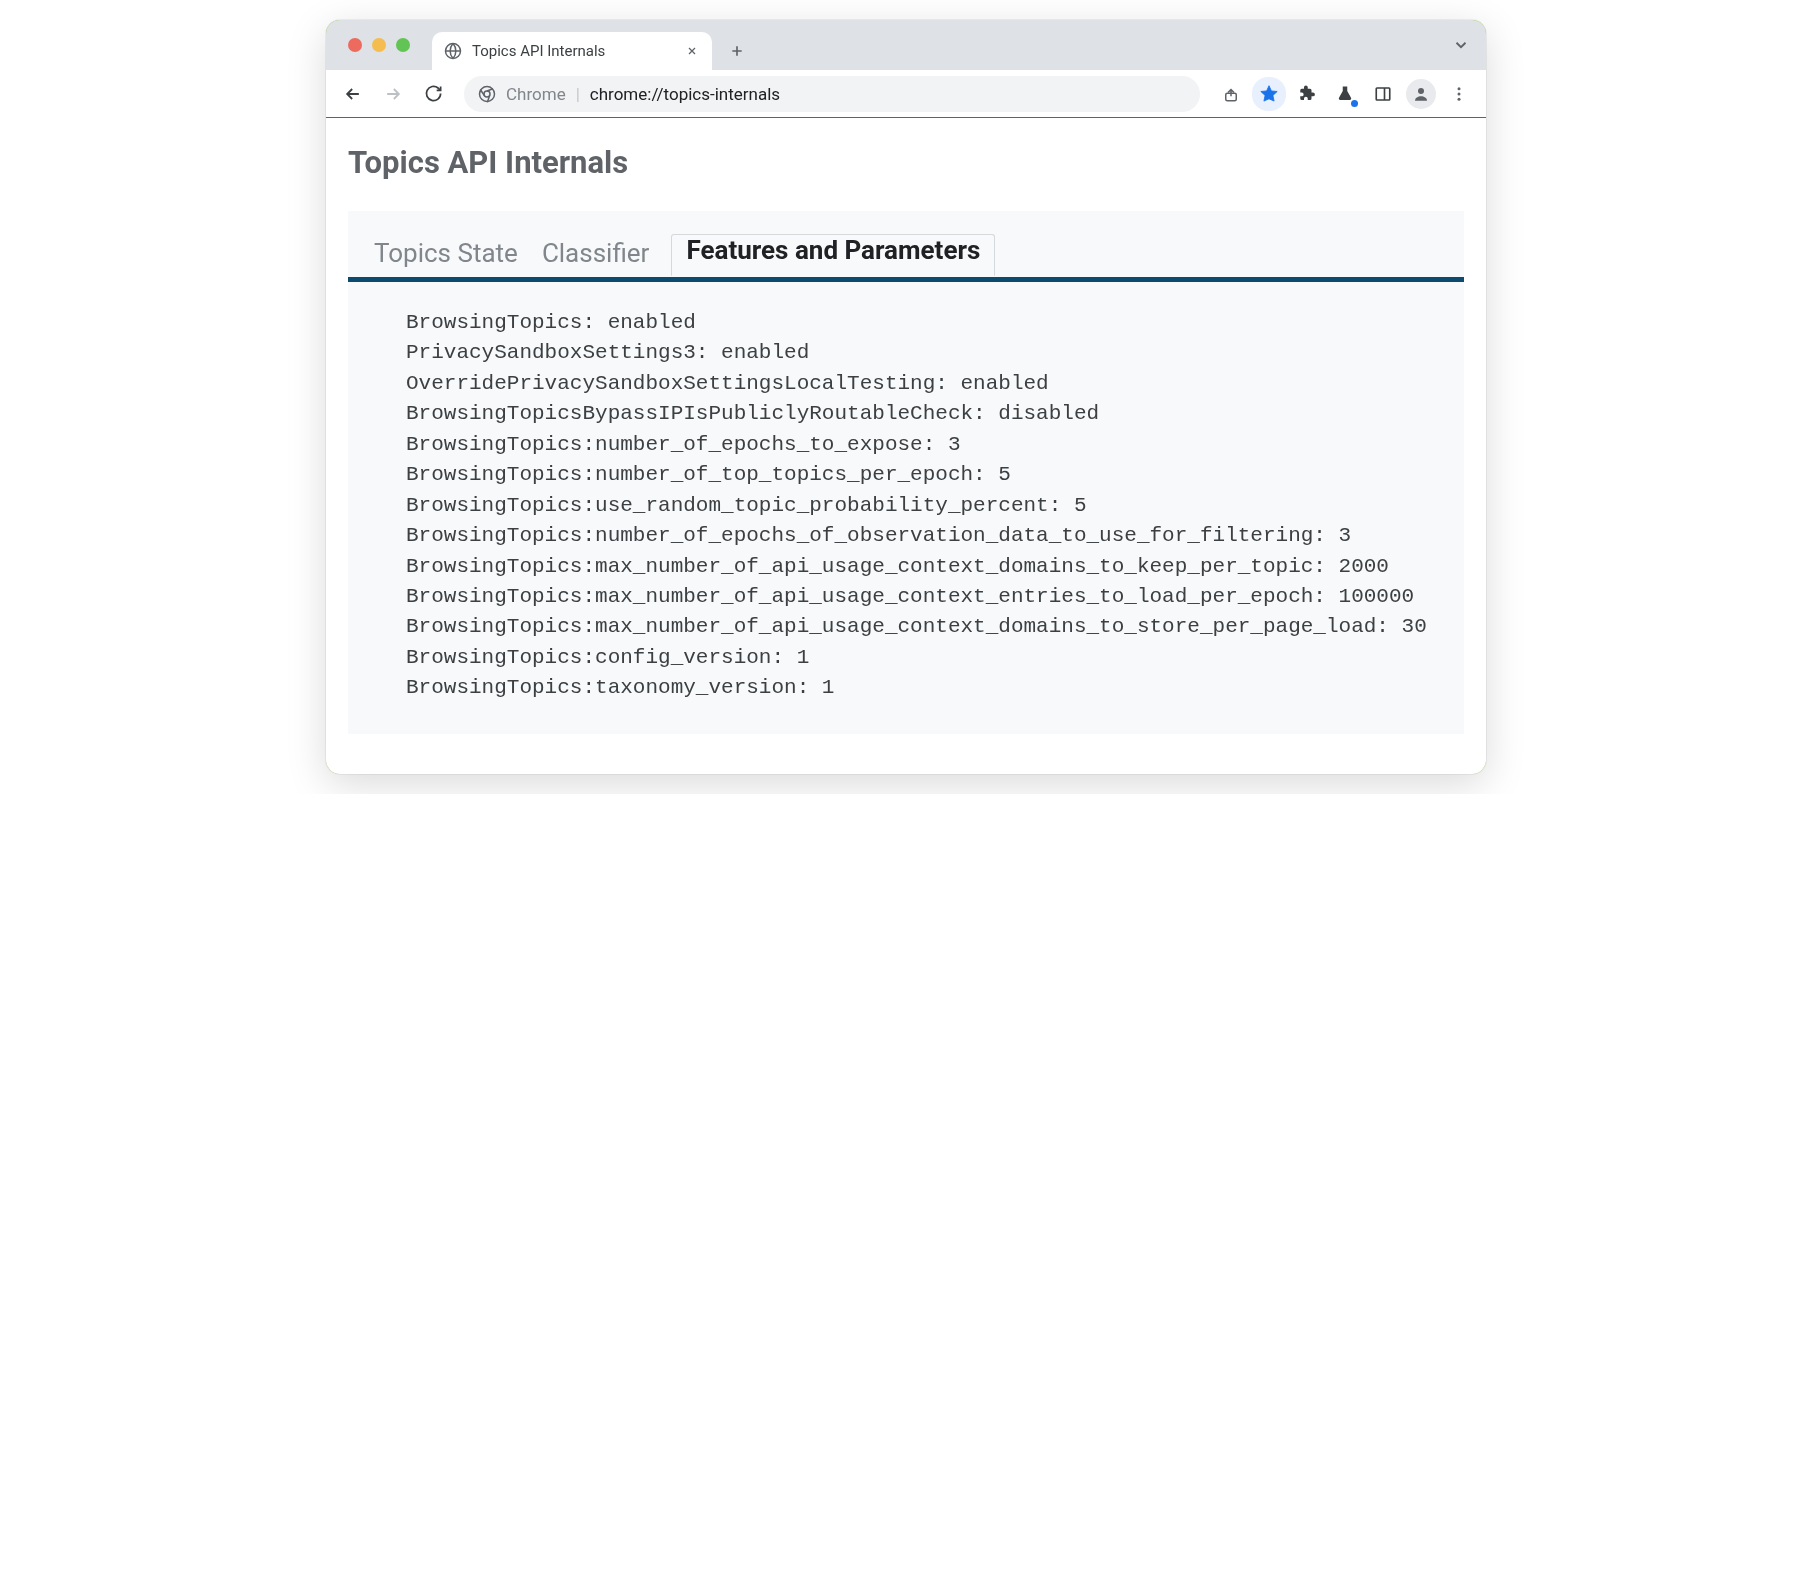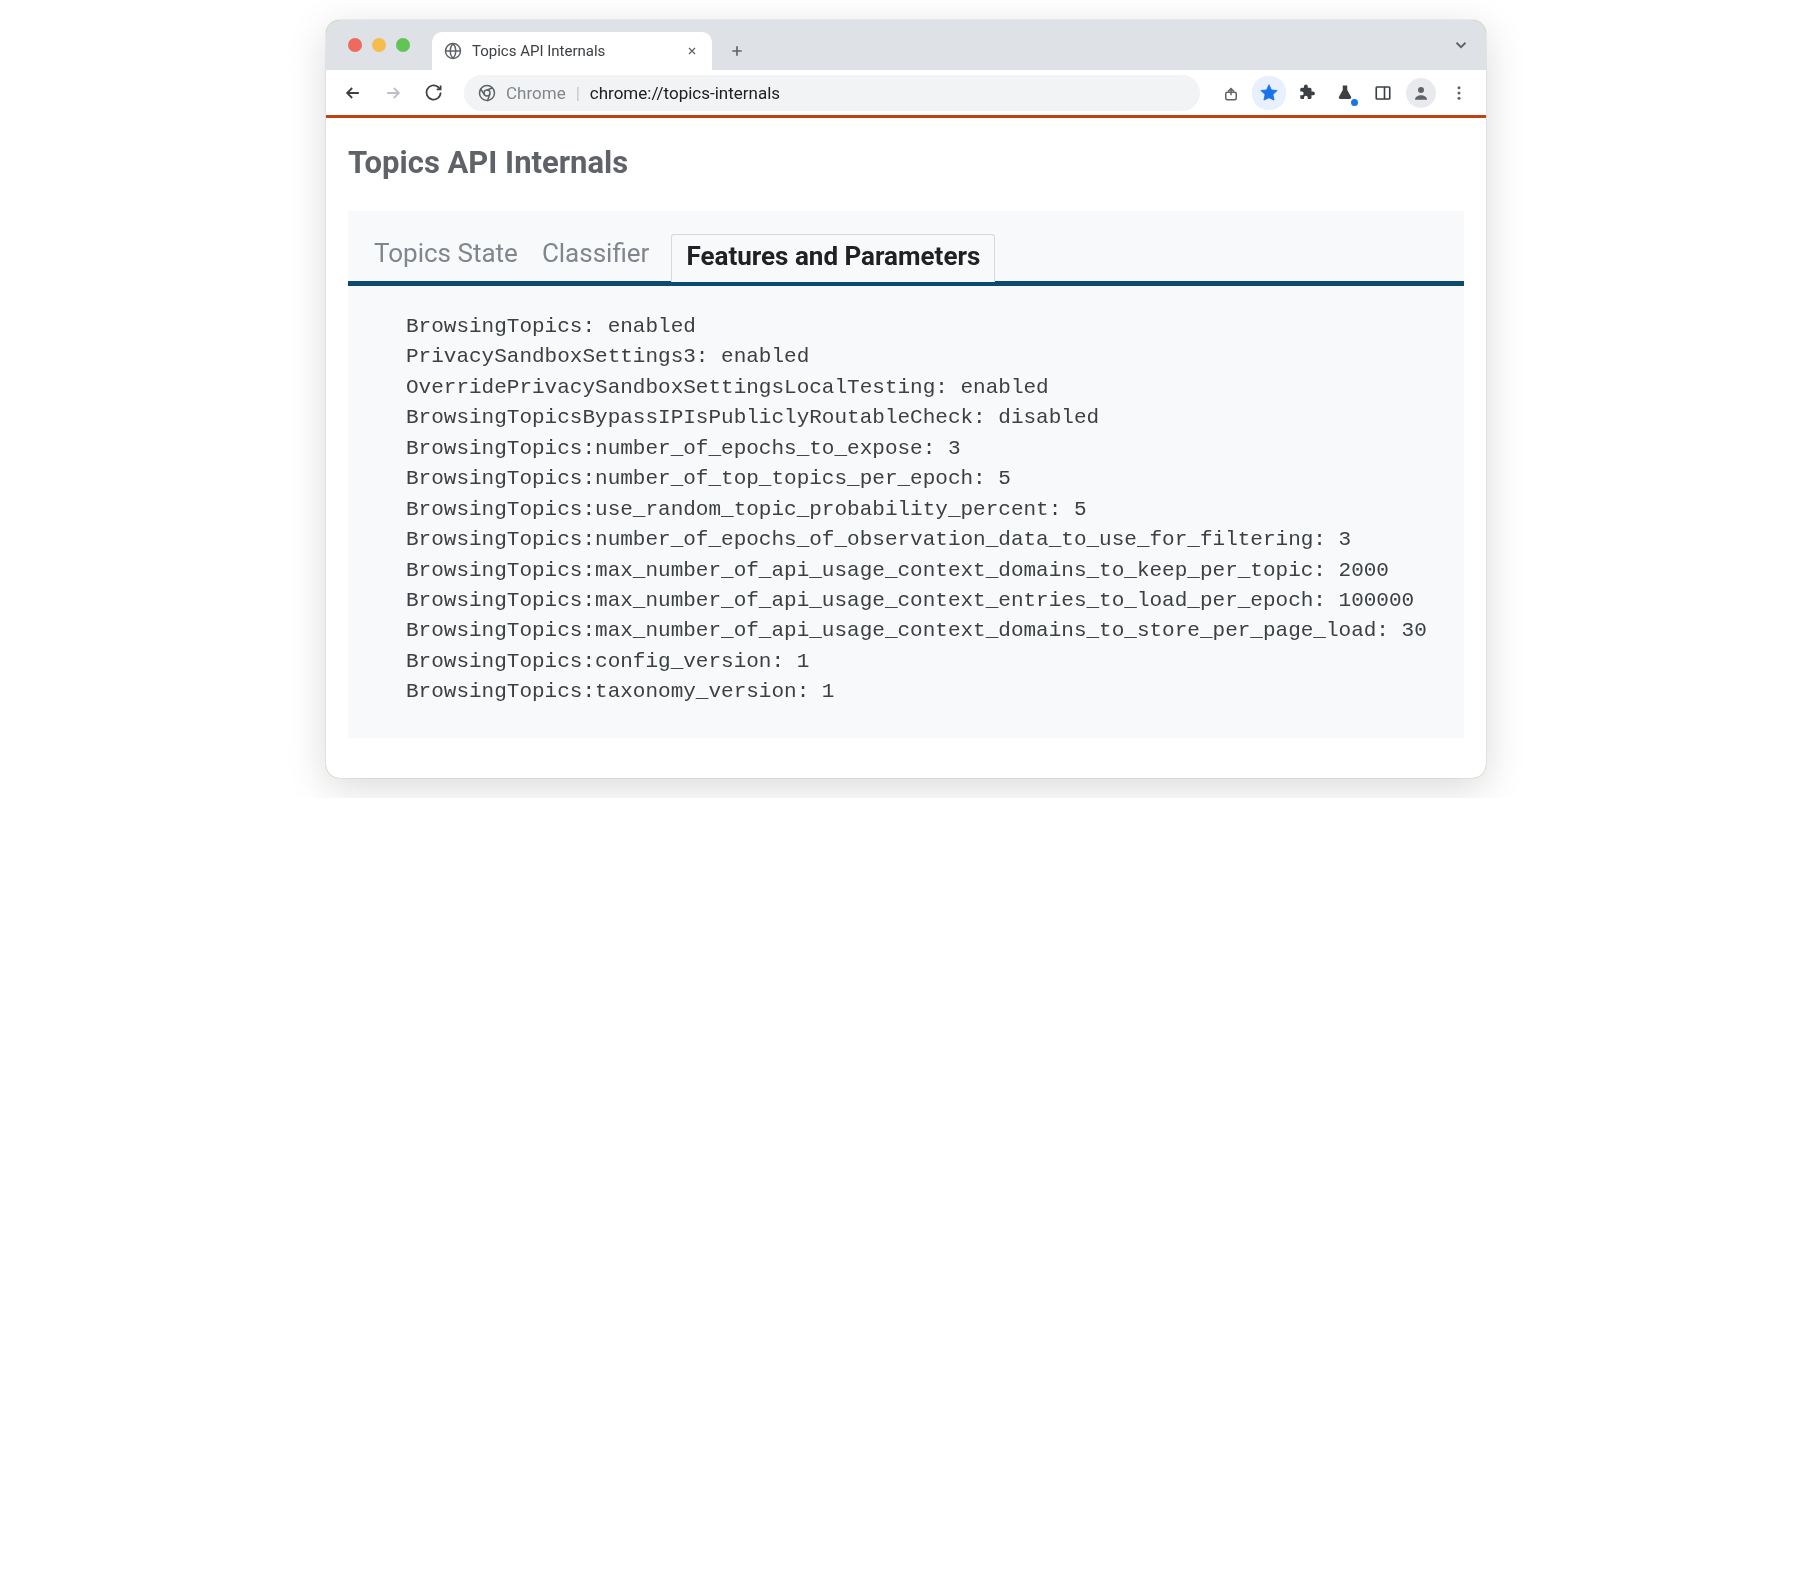--- a/index.html
+++ b/index.html
@@ -91,7 +91,7 @@
     align-items: center;
     padding: 0 10px;
     gap: 6px;
-    border-bottom: 3px solid #c2410c;
+    border-bottom: 1px solid #c2410c;
   }
   .nav-btn {
     width: 34px; height: 34px;

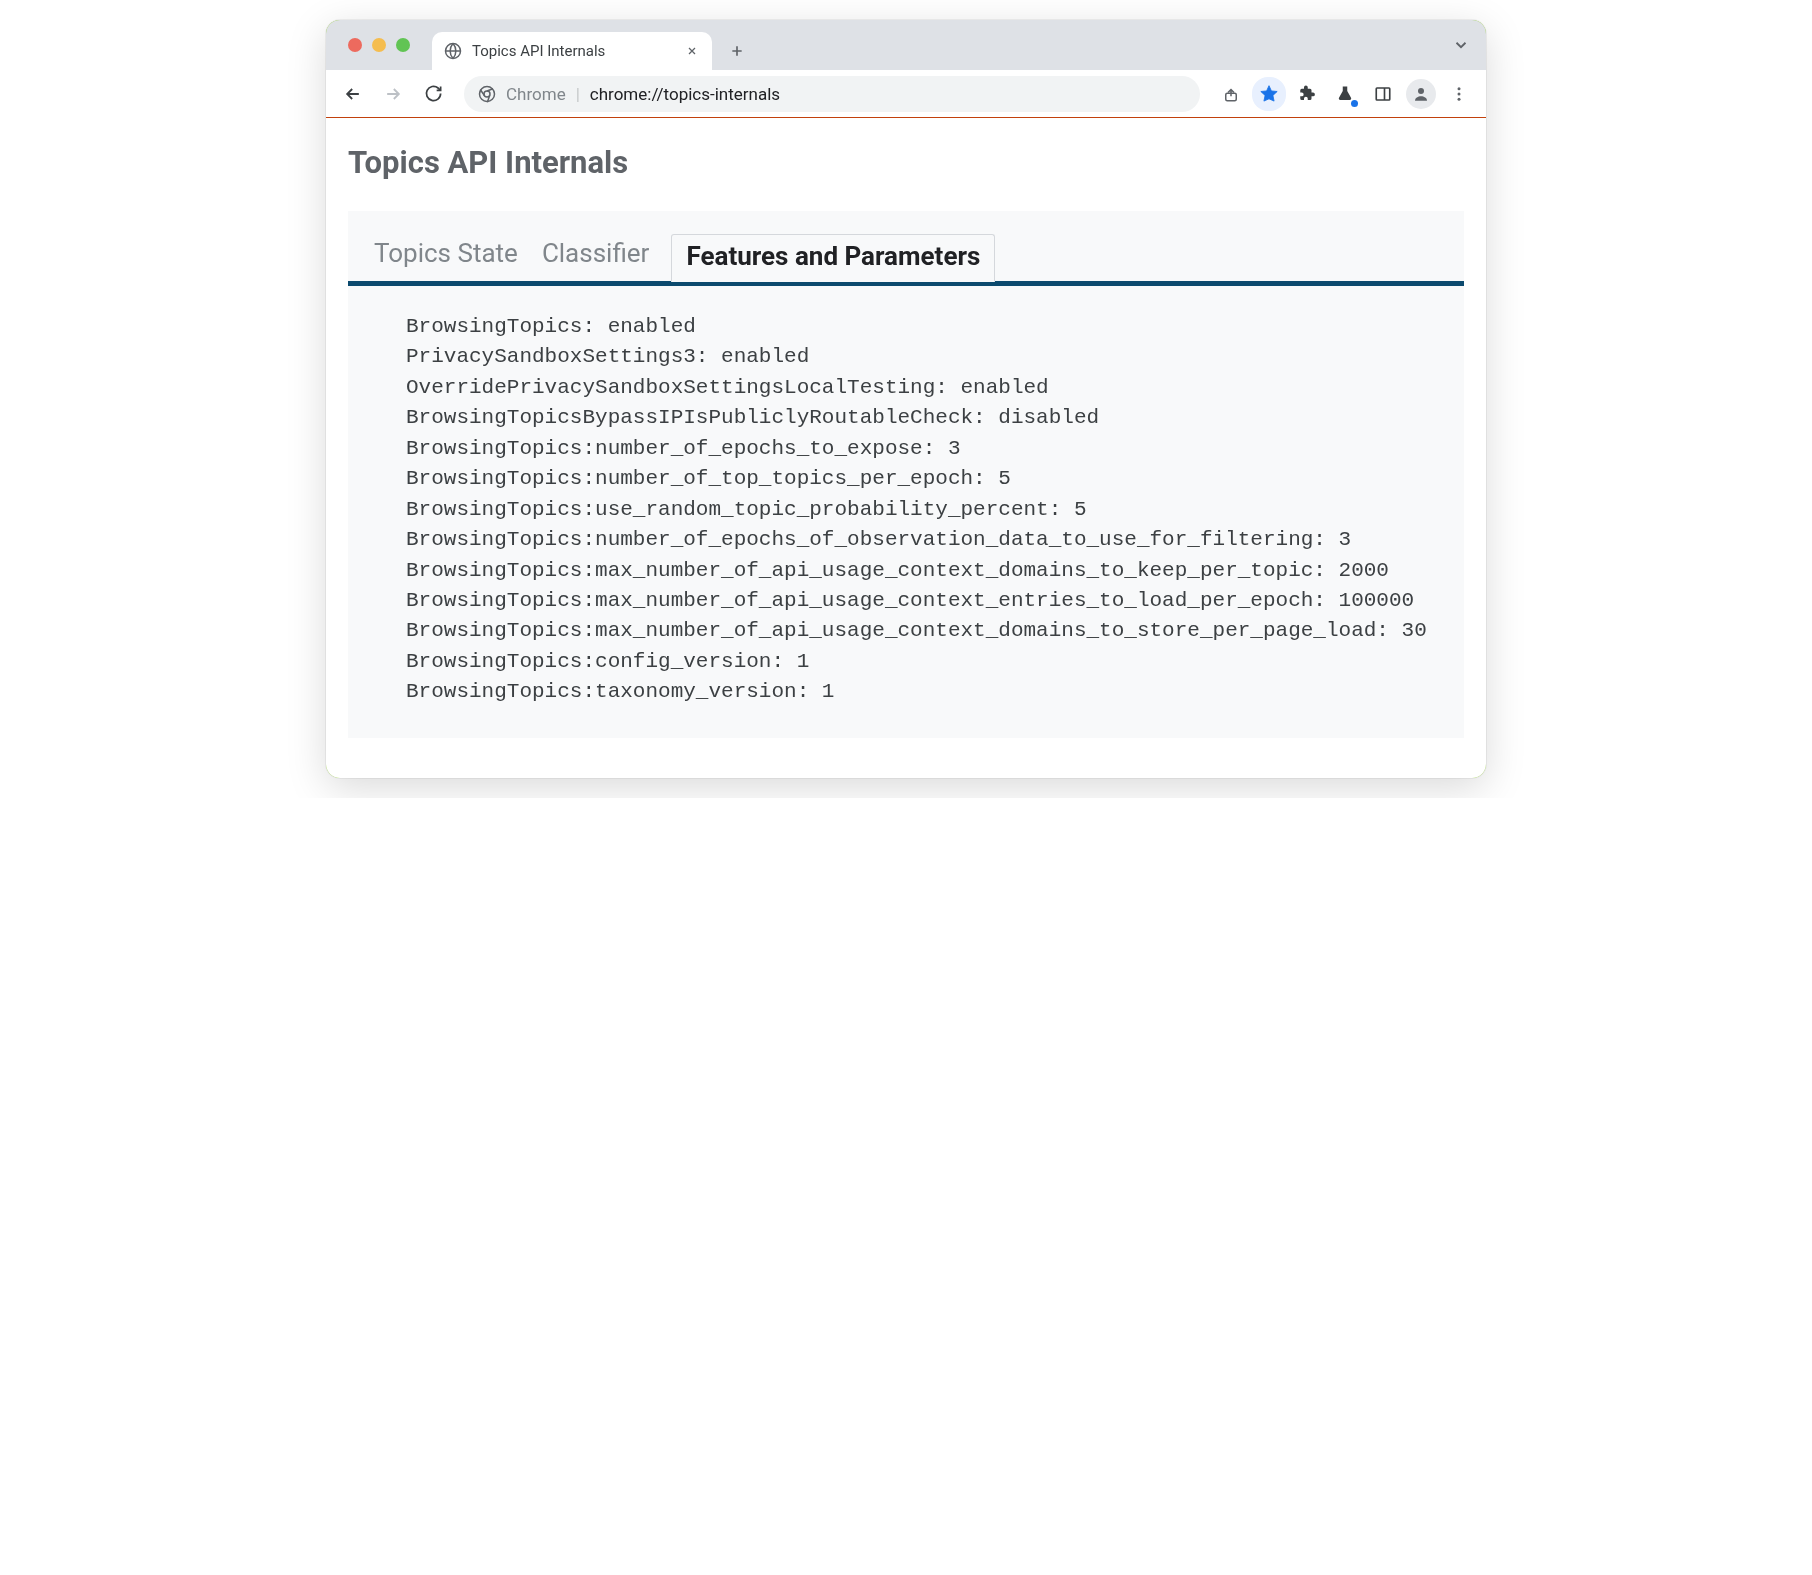--- a/index.html
+++ b/index.html
@@ -174,7 +174,7 @@
     border: 1px solid #d5d8dc;
     border-bottom: 1px solid #f8f9fa;
     border-radius: 3px 3px 0 0;
-    padding: 6px 14px 10px 14px;
+    padding: 0 14px 10px 14px;
   }
   .features-list {
     padding: 26px 0 0 58px;

